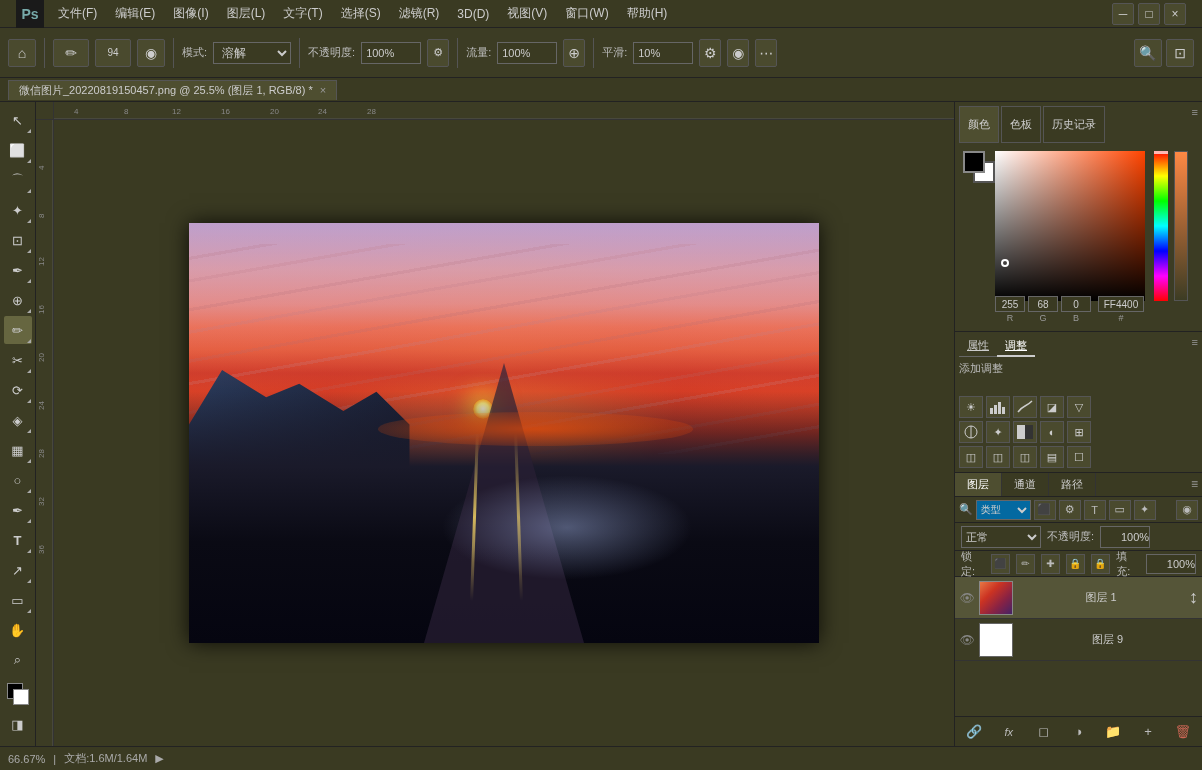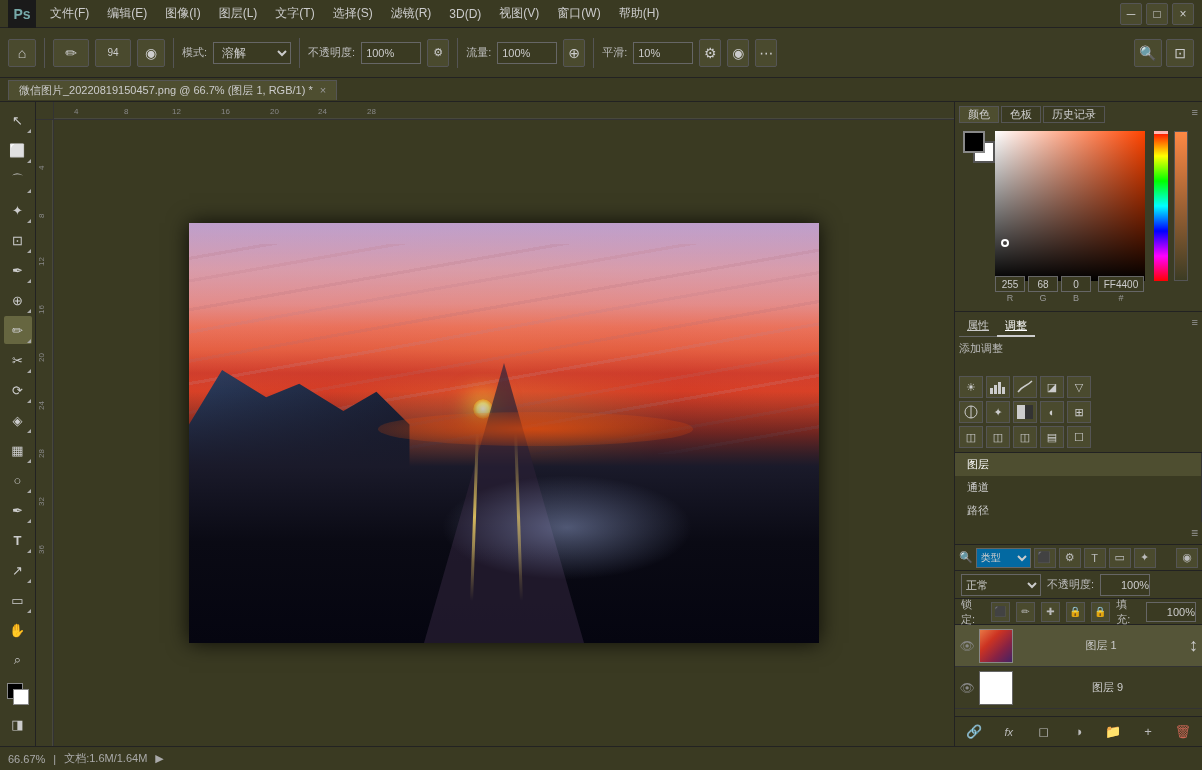--- a/index.html
+++ b/index.html
@@ -11,7 +11,7 @@
       background: #3a3a22;
       display: flex;
       align-items: center;
-      padding: 0 8px;
+      padding: 0 16px;
       gap: 2px;
       border-bottom: 1px solid #222;
     }

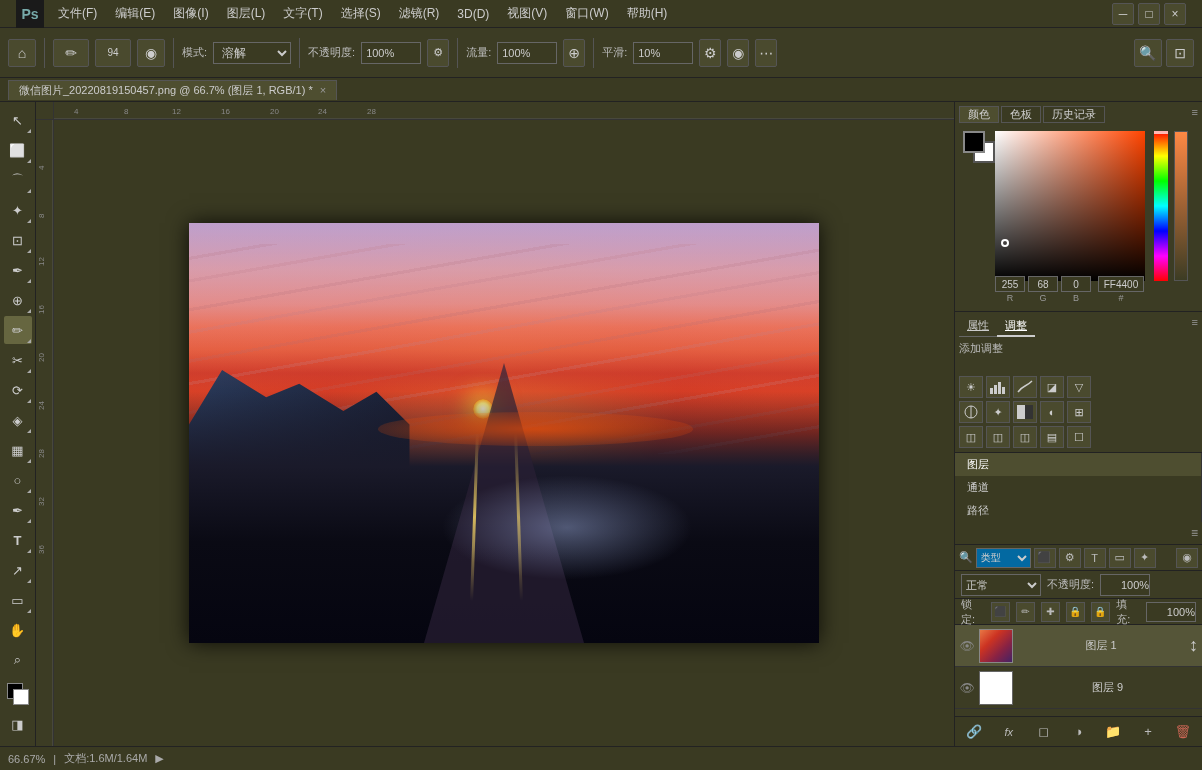--- a/index.html
+++ b/index.html
@@ -628,7 +628,7 @@
 
 <div id="tabbar">
   <div class="tab-item">
-    <span>微信图片_20220819150457.png @ 66.7% (图层 1, RGB/1) *</span>
+    <span>微信图片_20220819150457.png @ 25.5% (图层 1, RGB/8) *</span>
     <span class="tab-close">×</span>
   </div>
 </div>

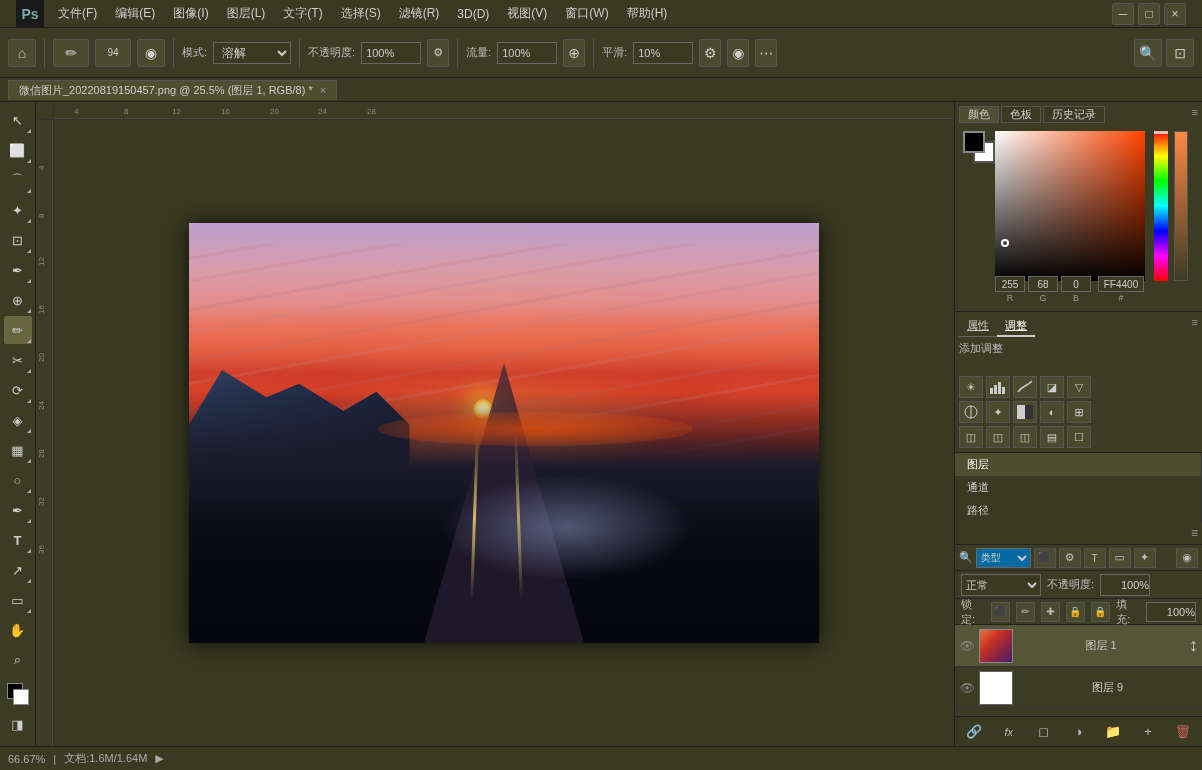--- a/index.html
+++ b/index.html
@@ -208,7 +208,7 @@
       margin-bottom: 4px;
     }
     .panel-tab {
-      padding: 0 8px;
+      padding: 10px 8px;
       background: #3a3a22;
       border: 1px solid #555;
       color: #ccc;

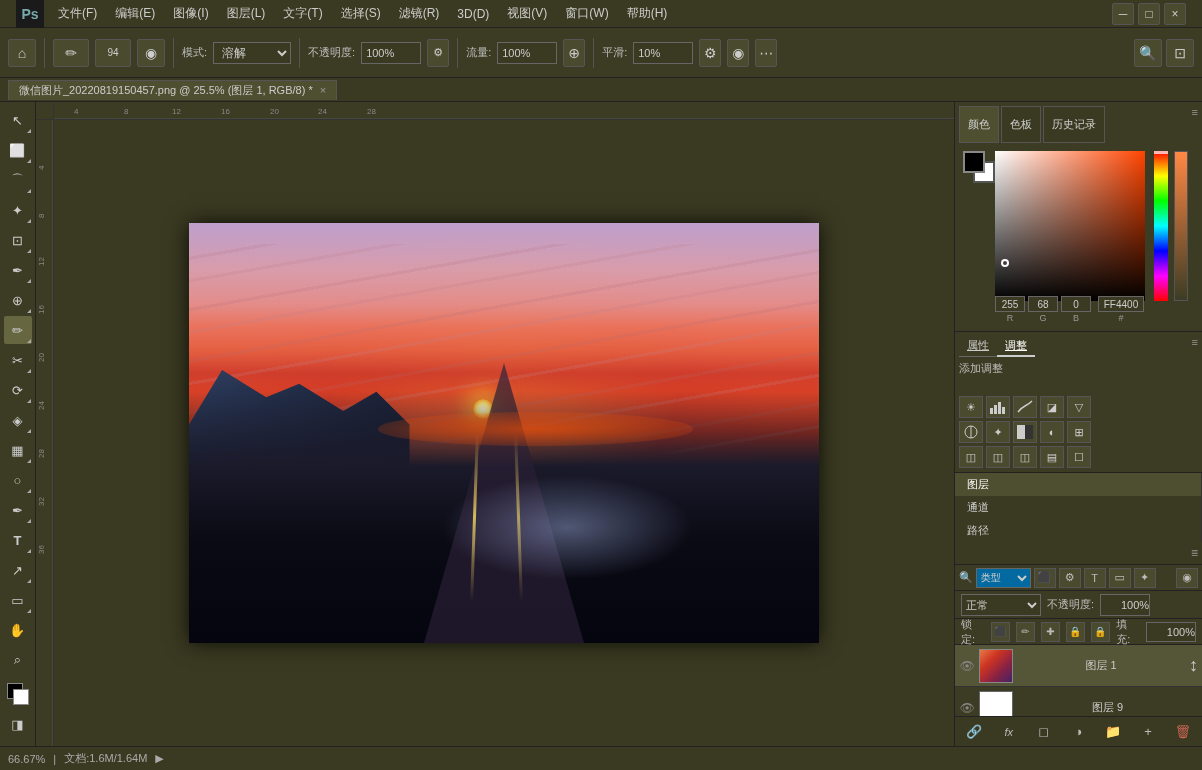--- a/index.html
+++ b/index.html
@@ -292,7 +292,6 @@
       display: flex;
       background: #3a3a22;
       border-bottom: 1px solid #222;
-      flex-direction: column;
     }
     .layer-tab {
       padding: 4px 12px;

